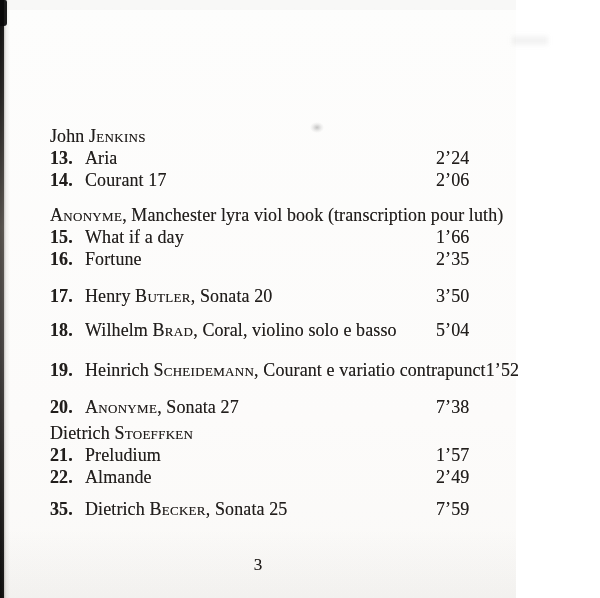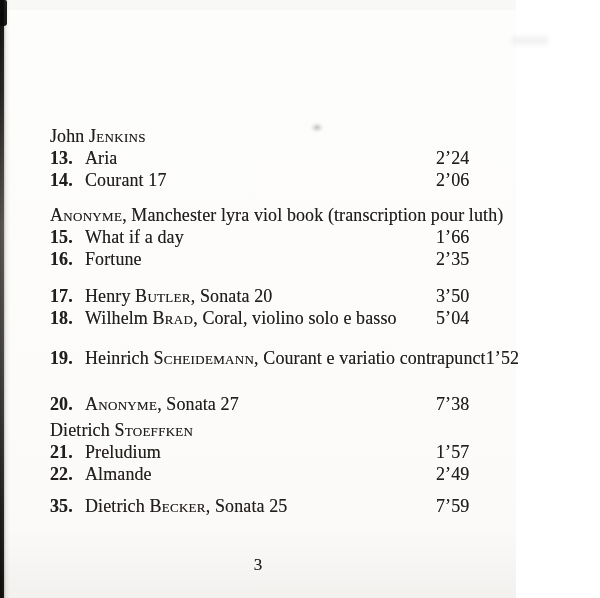--- a/index.html
+++ b/index.html
@@ -153,7 +153,7 @@
         </div>
     </div>
 
-    <div class="group" style="">
+    <div class="group" style="margin-top:12px">
       <div class="line">
           <span class="num">18.</span>
           <span class="title"><span>Wilhelm </span><span class="sc">Brad</span><span>, Coral, violino solo e basso</span></span>

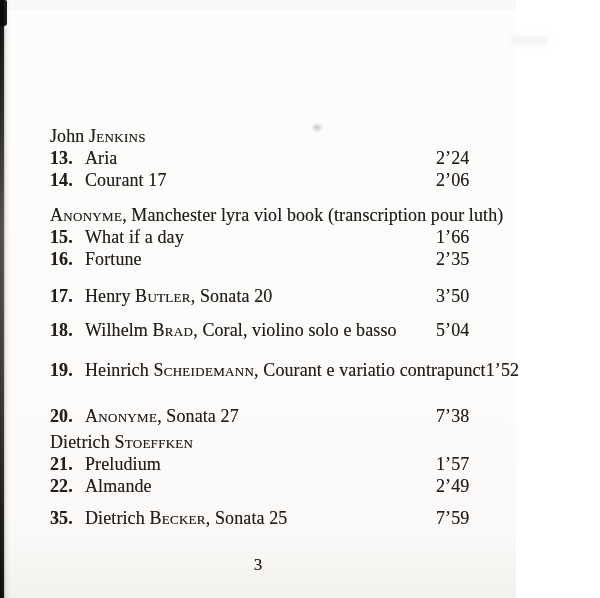--- a/index.html
+++ b/index.html
@@ -169,7 +169,7 @@
         </div>
     </div>
 
-    <div class="group" style="margin-top:24px">
+    <div class="group" style="margin-top:15px">
       <div class="line">
           <span class="num">20.</span>
           <span class="title"><span></span><span class="sc">Anonyme</span><span>, Sonata 27</span></span>

